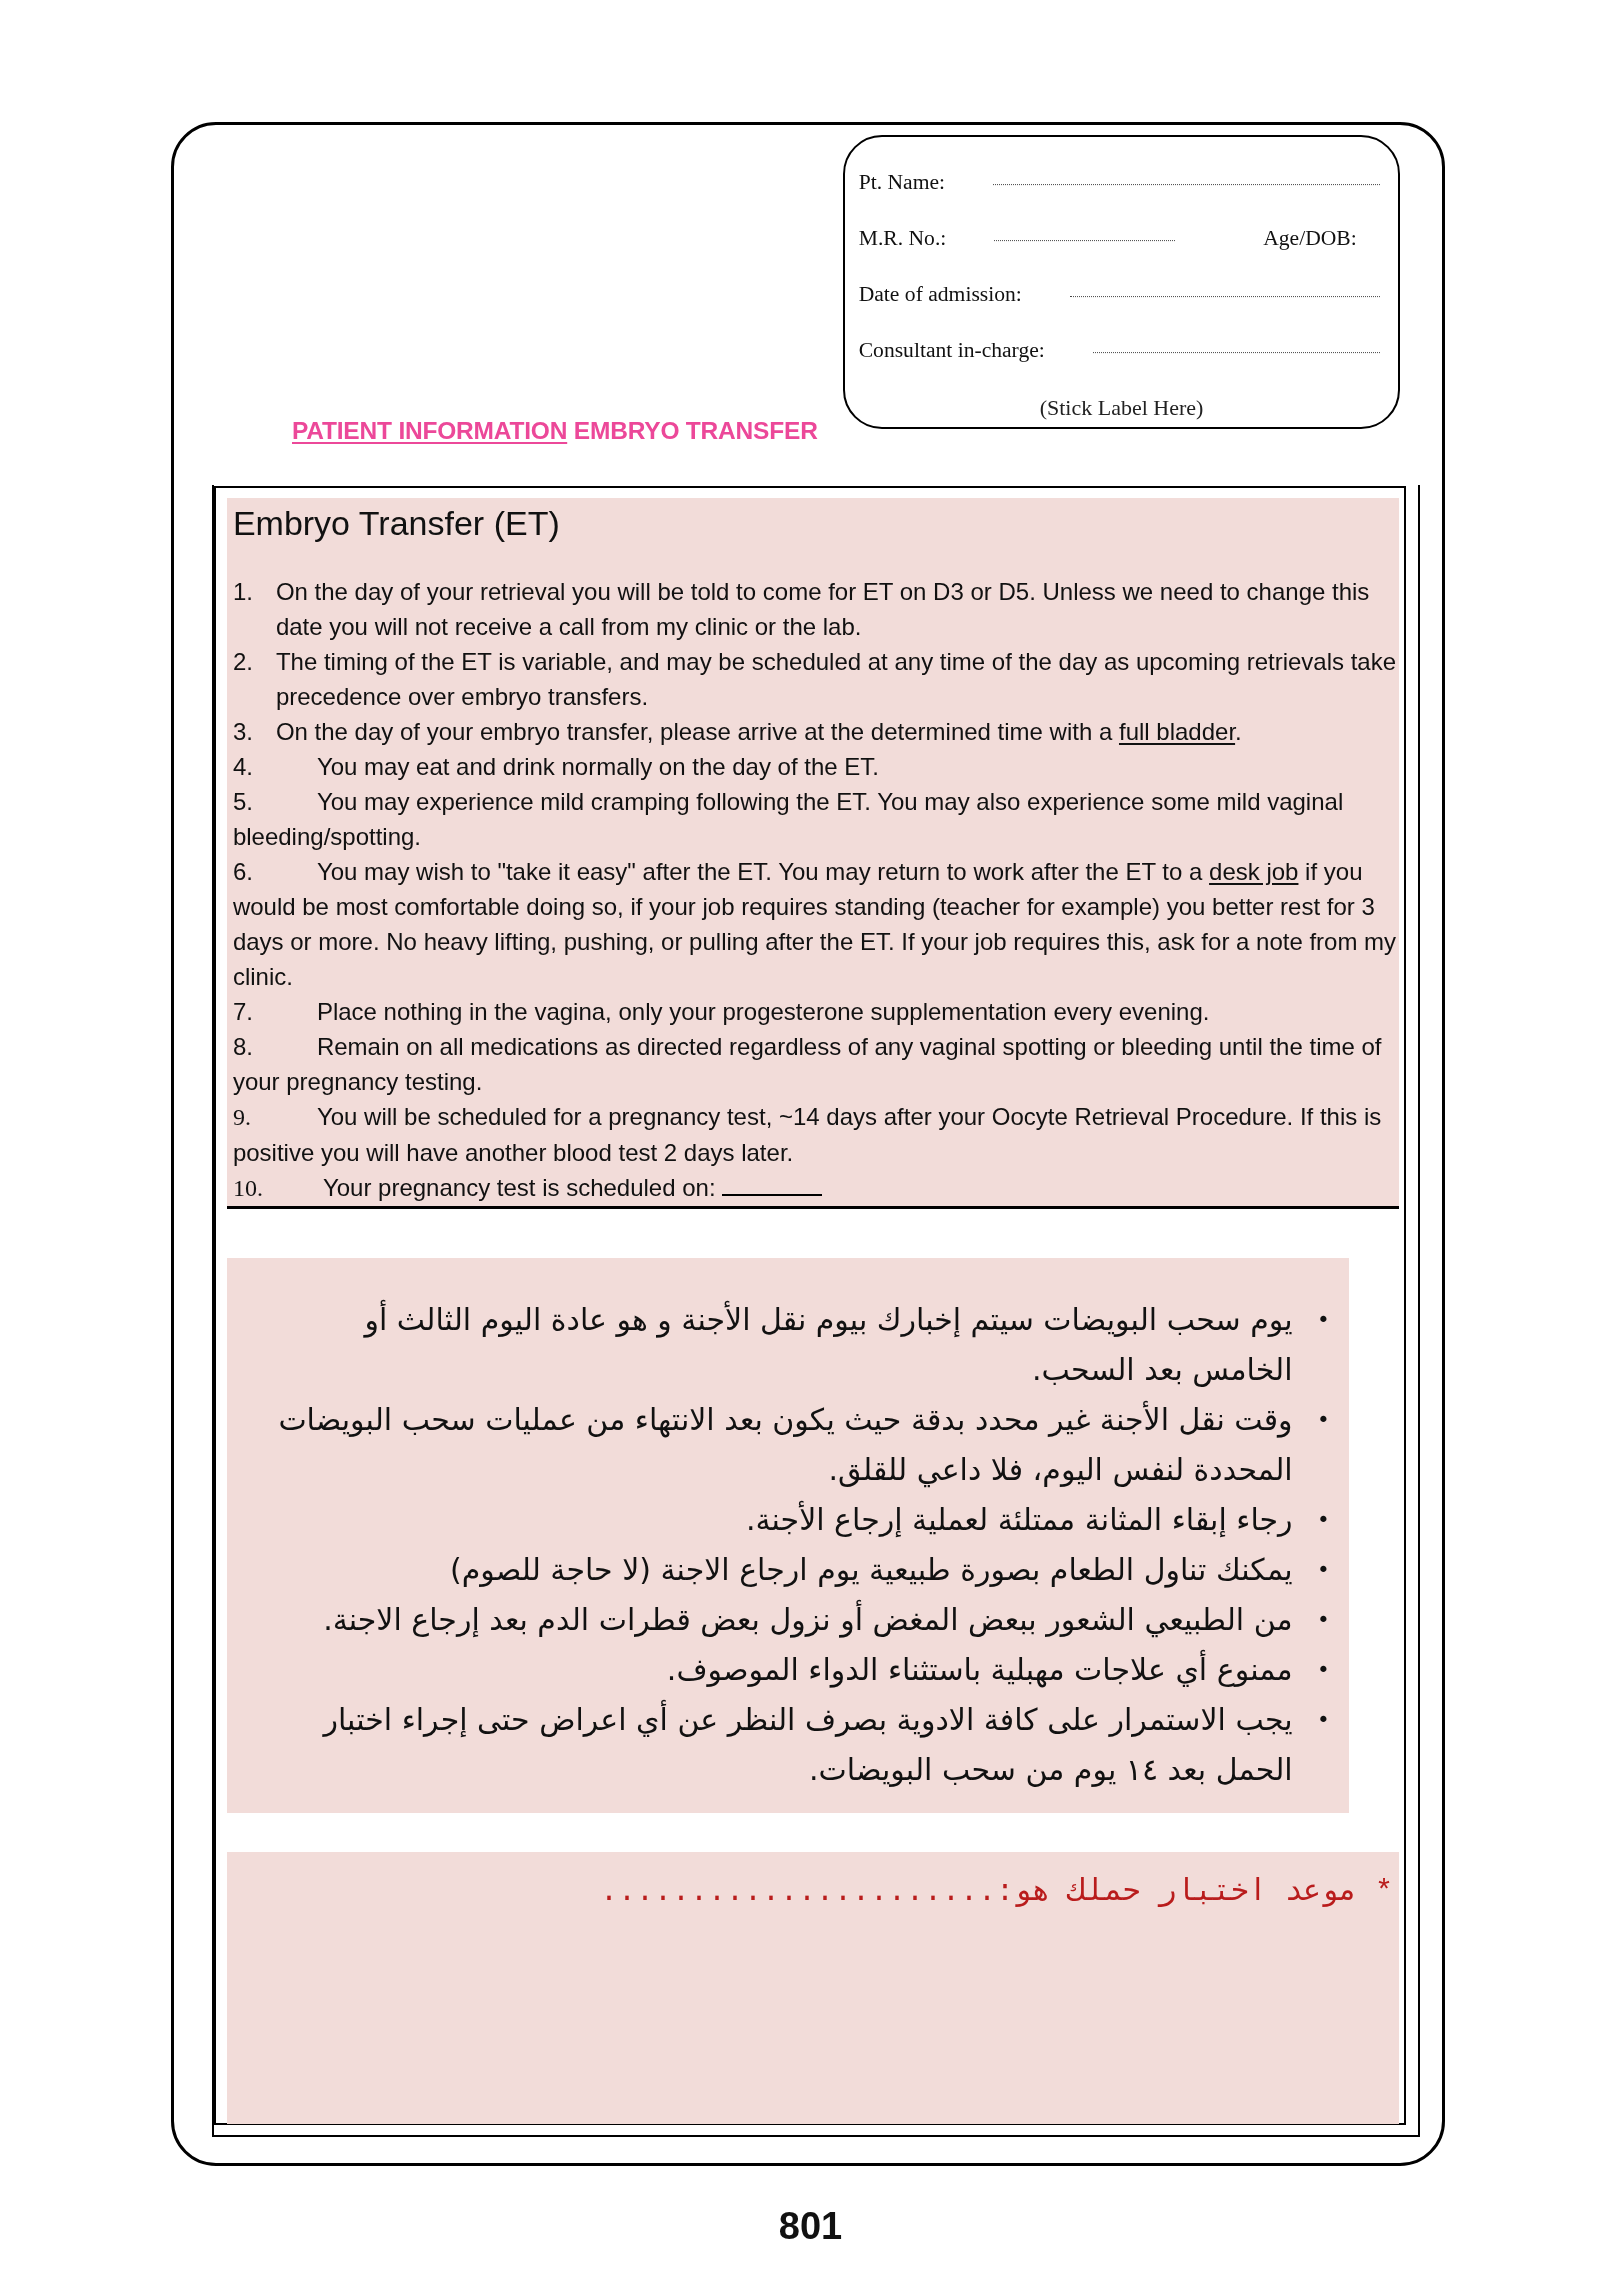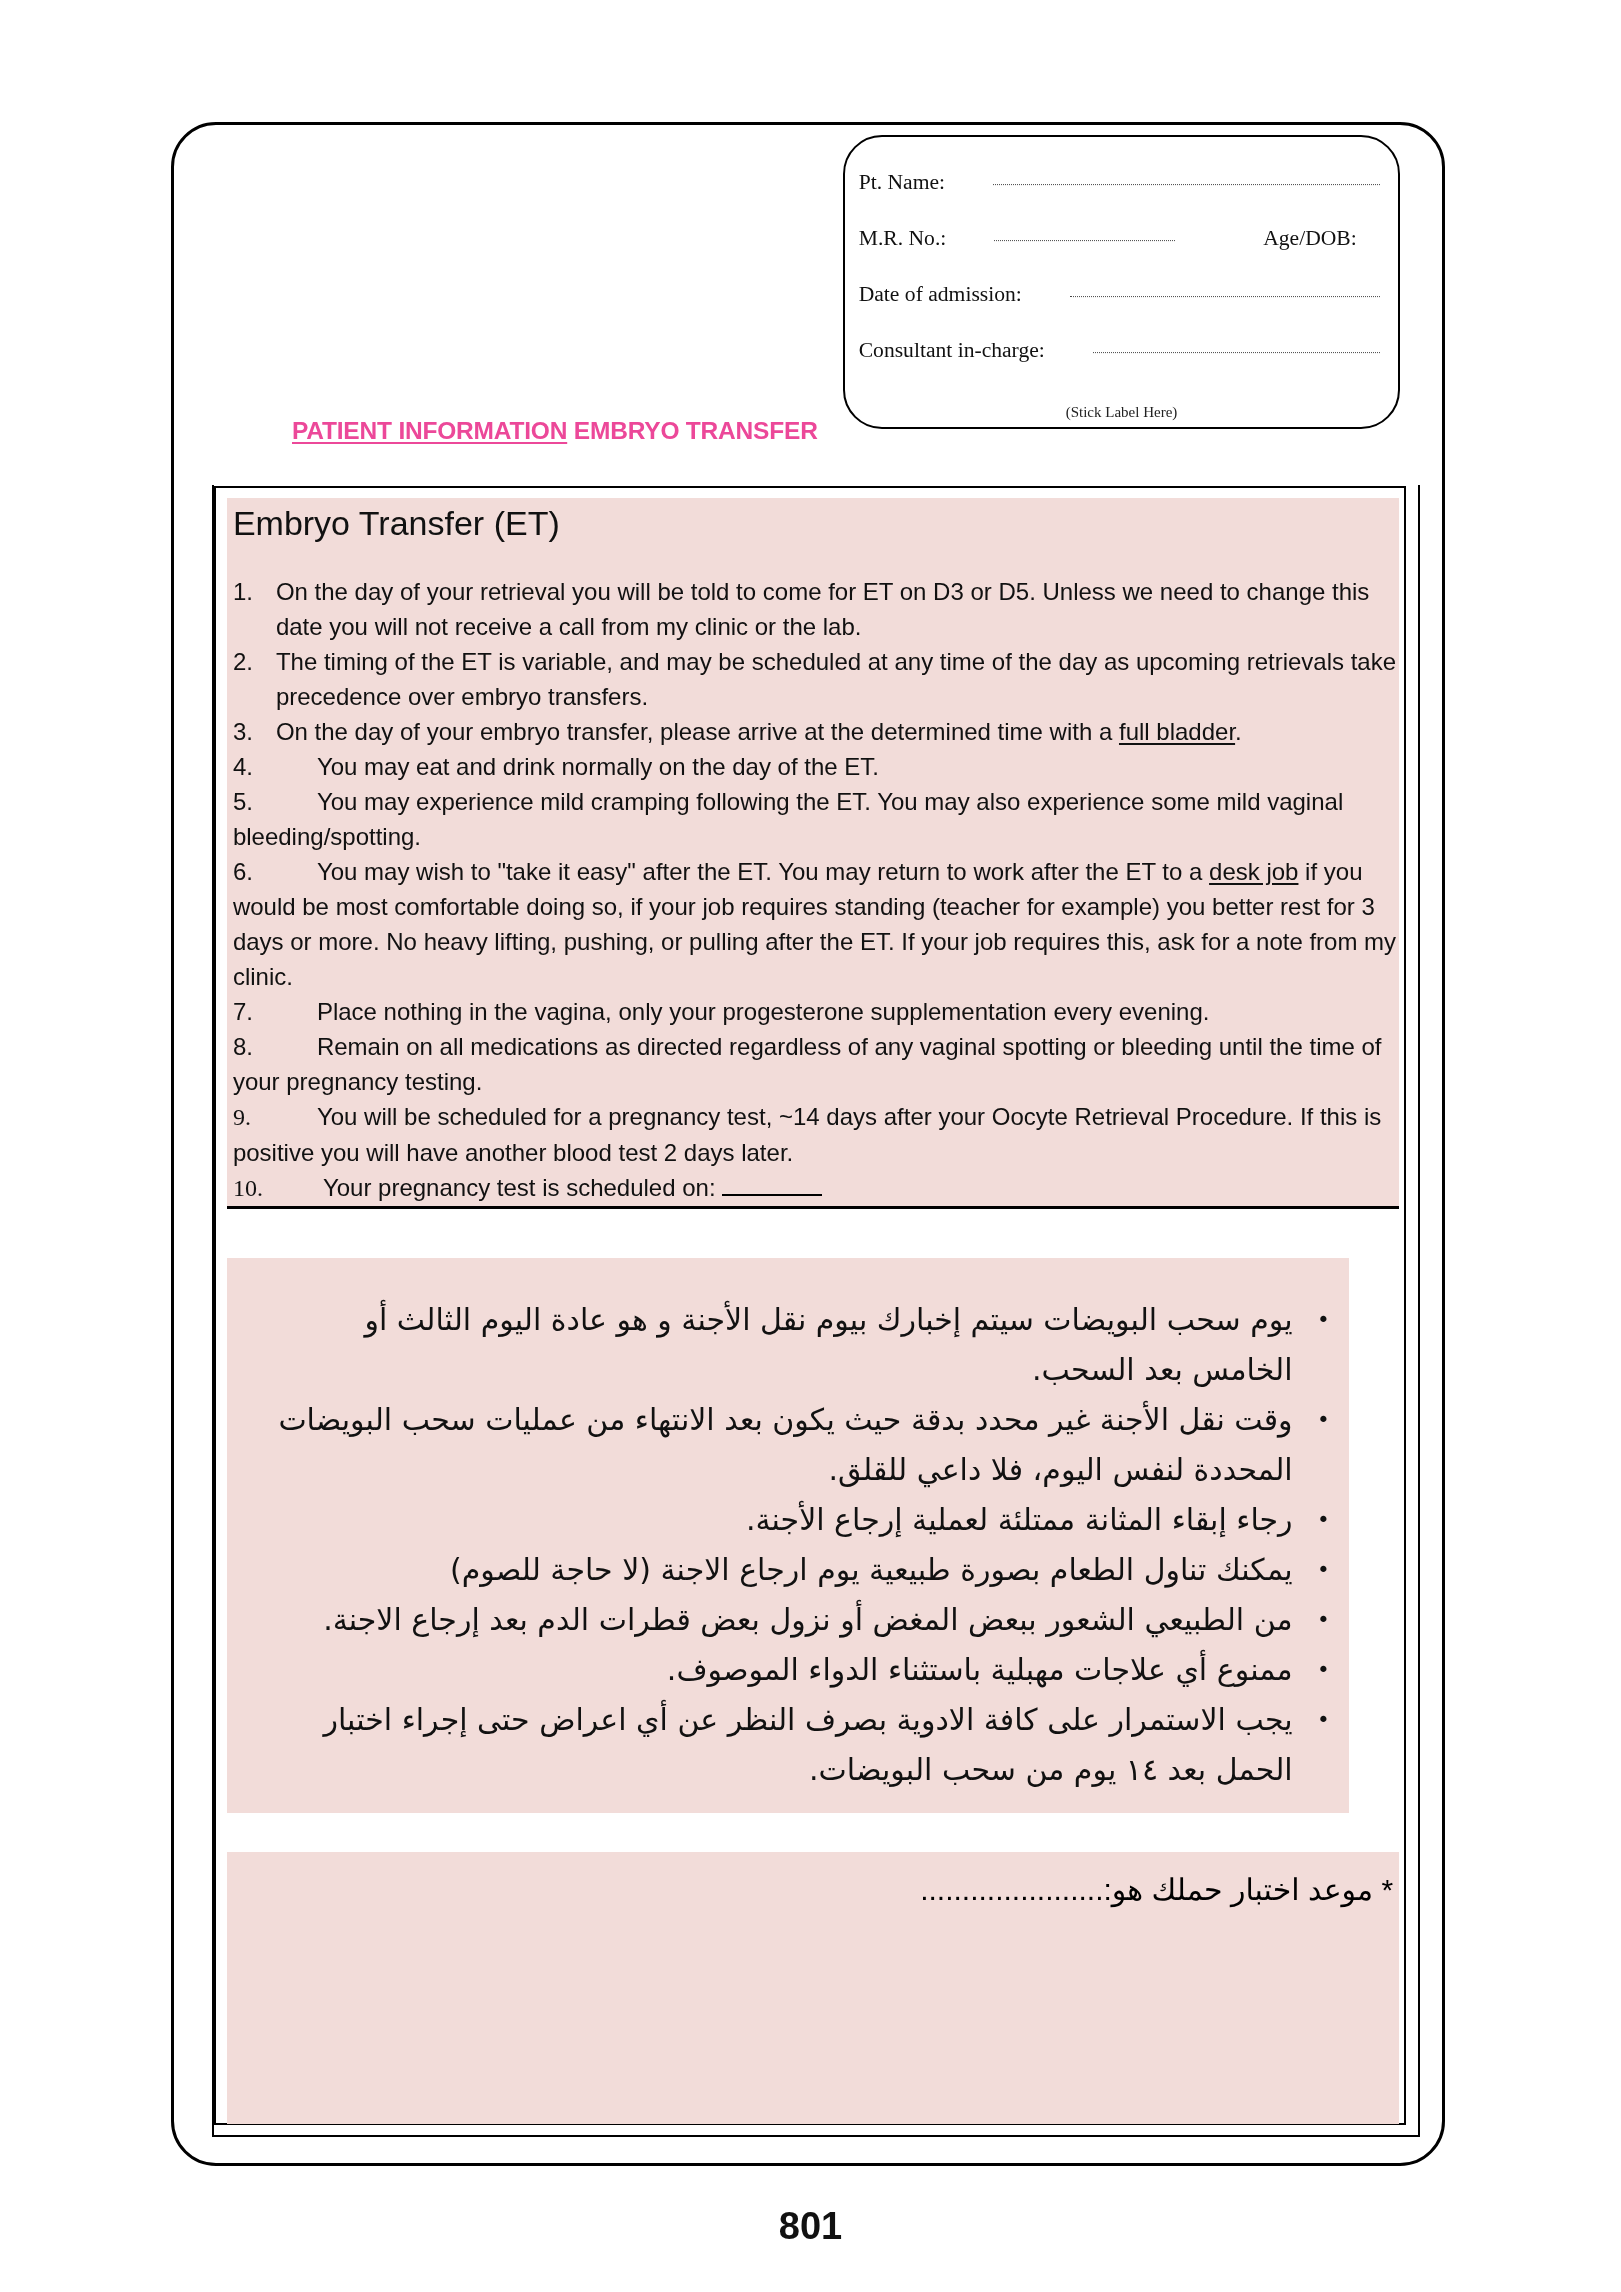--- a/index.html
+++ b/index.html
@@ -24,7 +24,7 @@
     .label-row .gap { width: 9.8px; }
     .stick-label {
       position: absolute; left: 0; right: 0; bottom: 5.9px; text-align: center;
-      font-size: 15px; color: #222;
+      font-size: 22px; color: #222;
     }
 
     .doc-title {

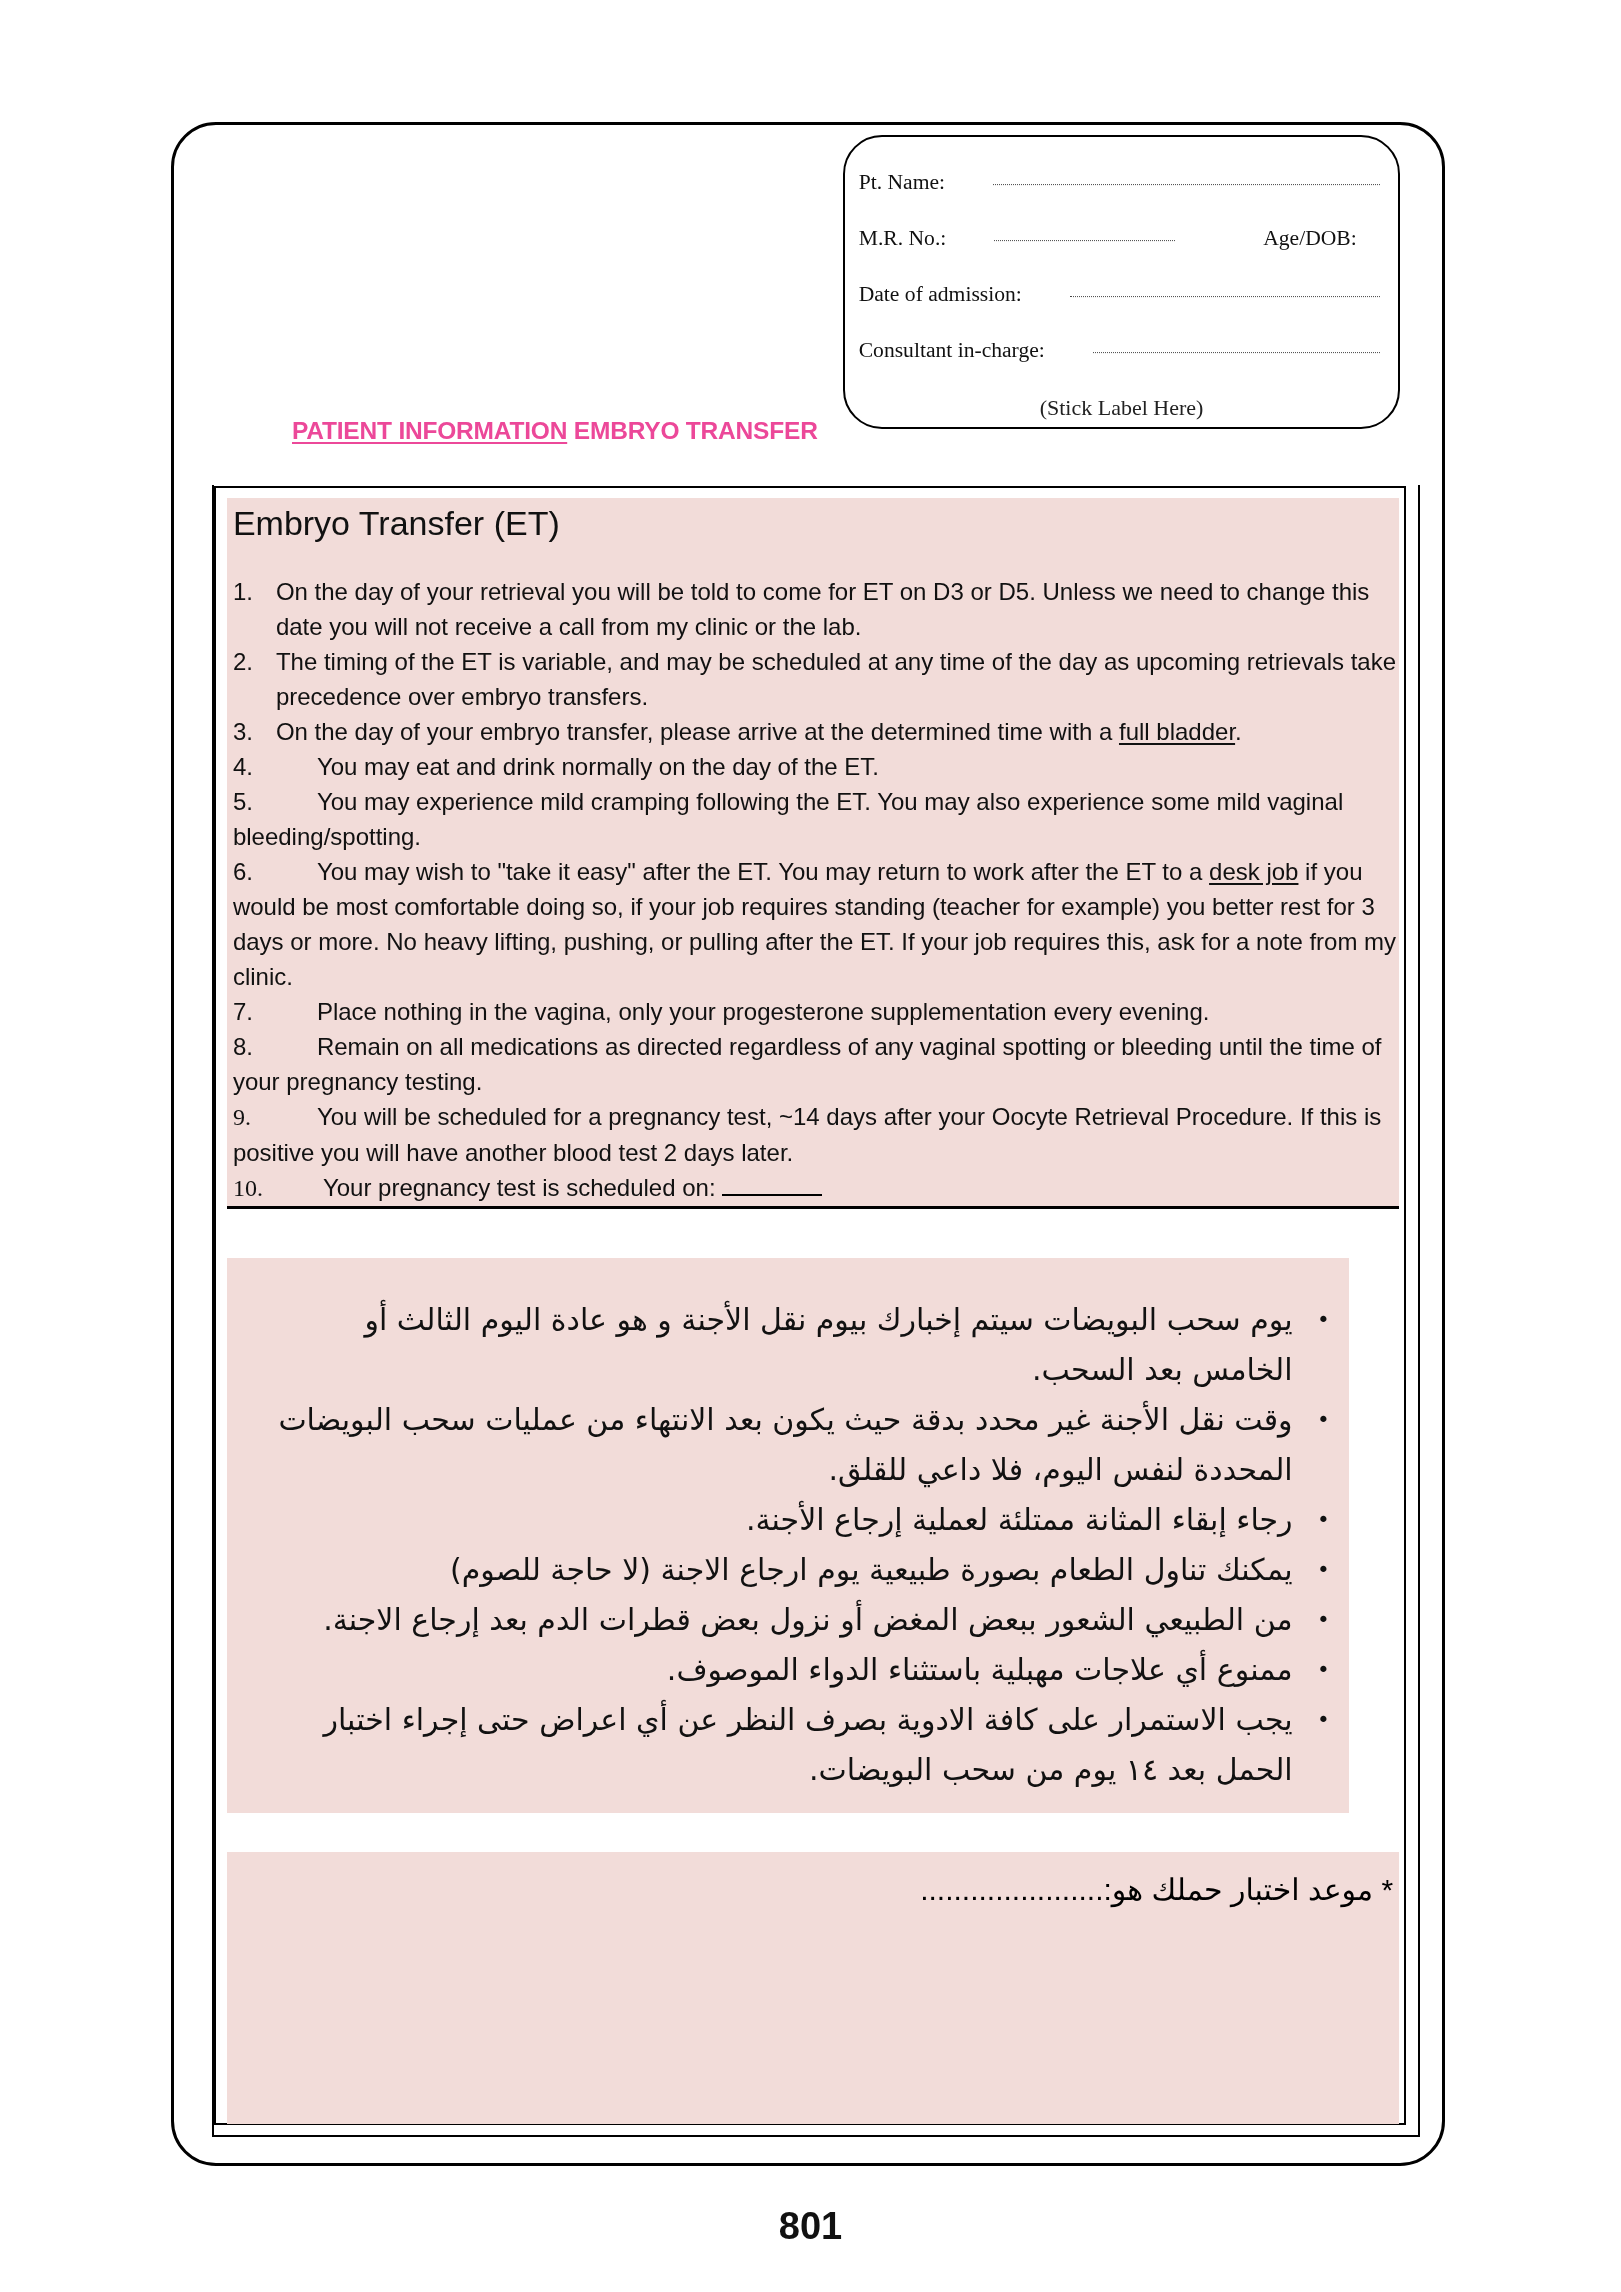--- a/index.html
+++ b/index.html
@@ -74,7 +74,7 @@
     .ar-box2 {
       position: absolute; left: 227px; top: 1852px; width: 1172px; height: 272px;
       background: #f2dcd9; direction: rtl;
-      font-family: Liberation Sans, sans-serif; font-size: 30px; color: #000000;
+      font-family: Liberation Mono, monospace; font-size: 30px; color: #b91c1c;
       padding: 19.6px 5.9px 0 0;
     }
 

